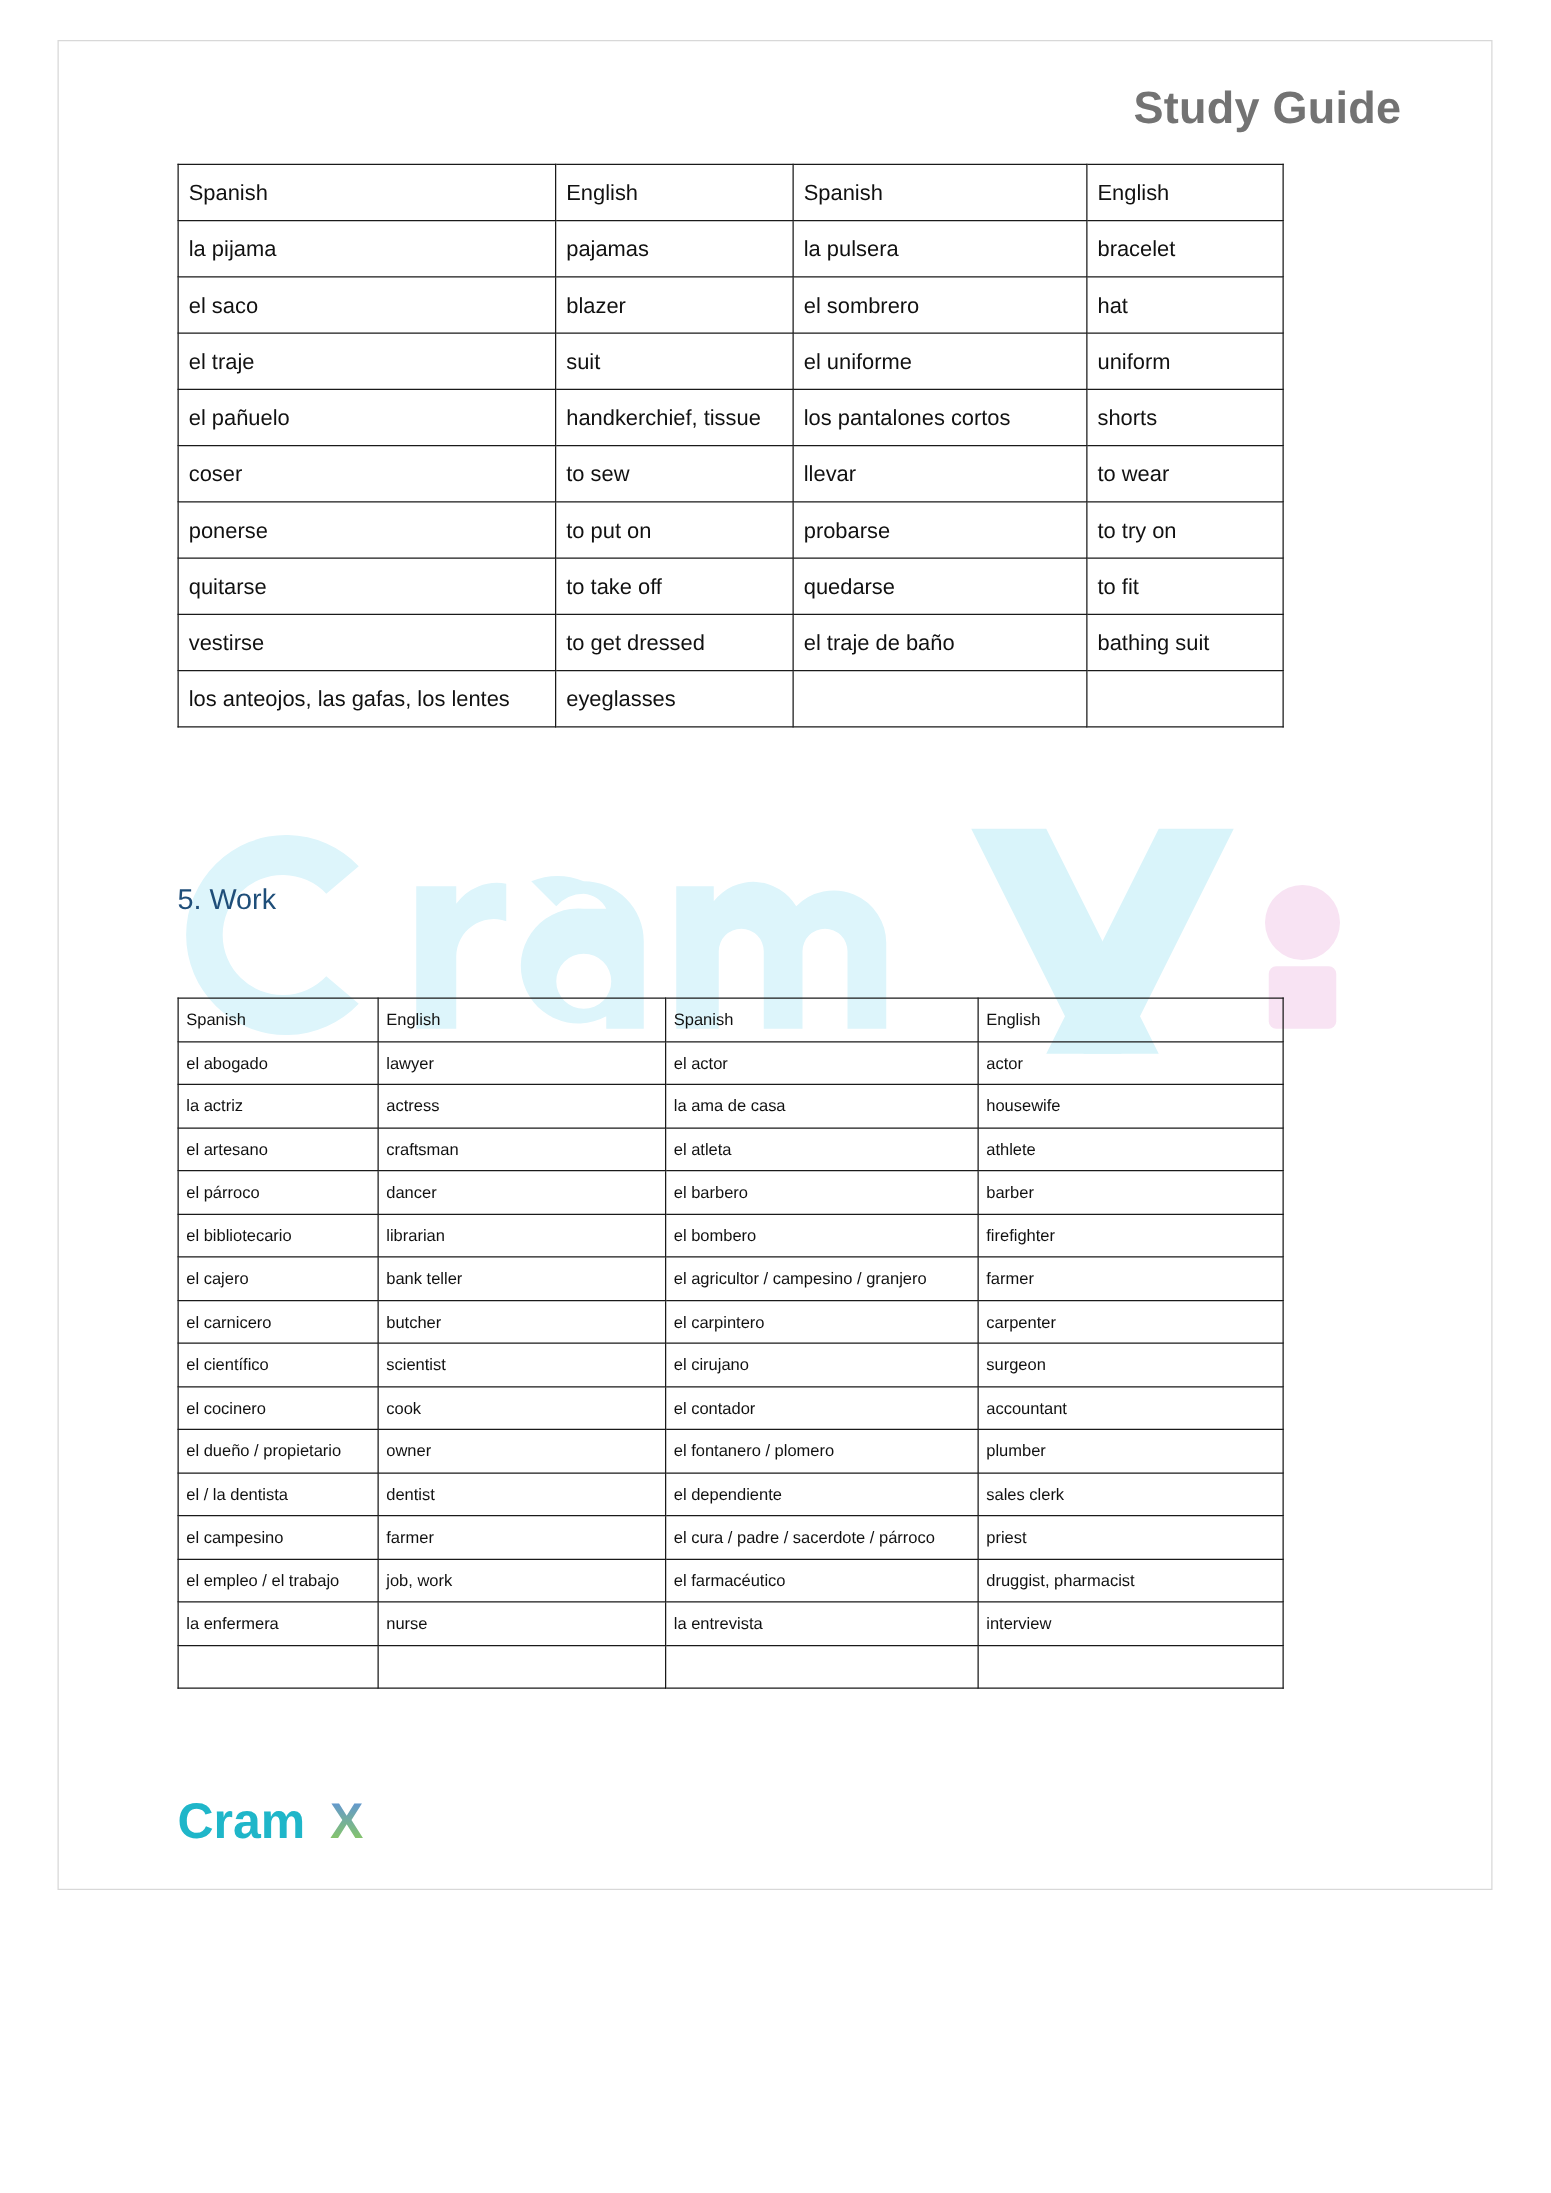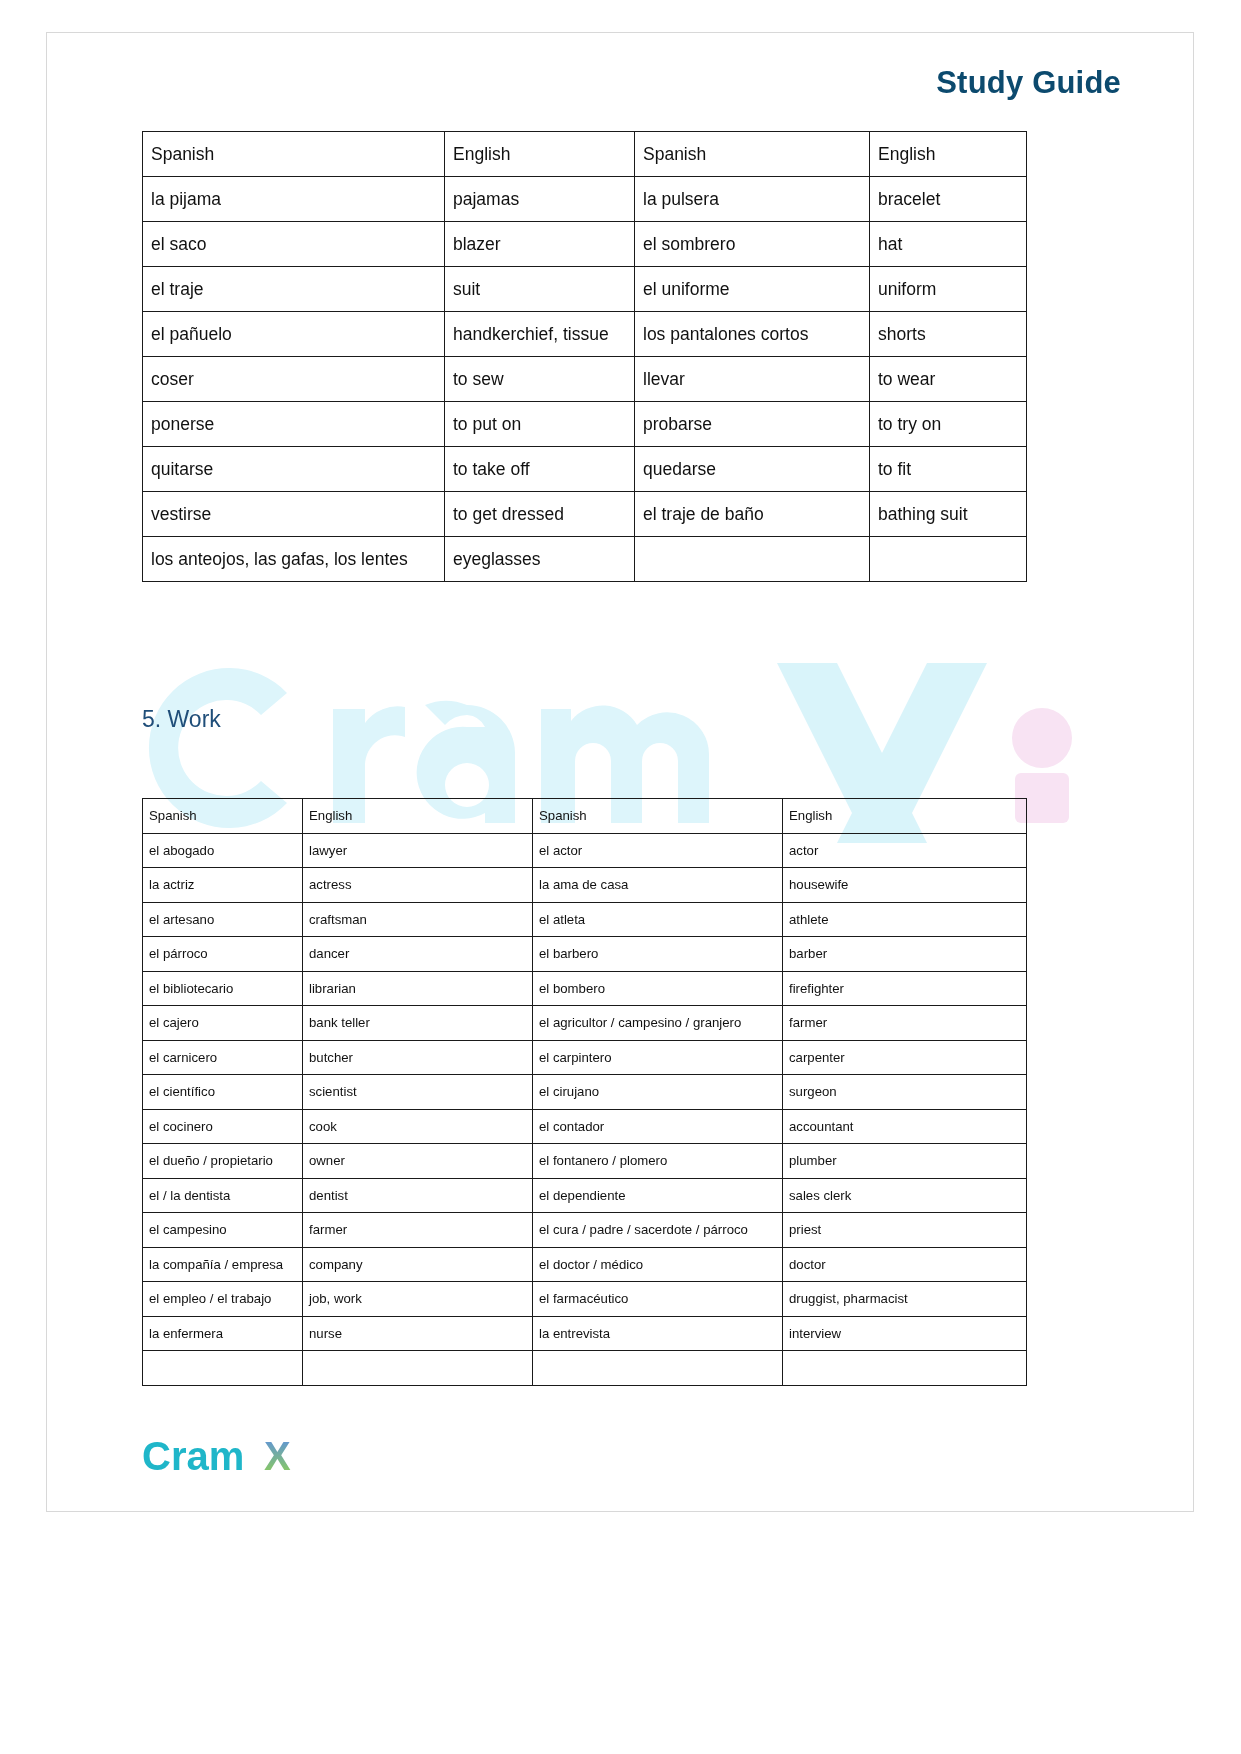--- a/index.html
+++ b/index.html
@@ -44,9 +44,9 @@
     position: absolute;
     right: 72px;
     top: 32px;
-    font-size: 31px;
+    font-size: 36px;
     font-weight: bold;
-    color: #0c4a6e;
+    color: #737373;
     letter-spacing: 0.2px;
     font-family: "Liberation Sans", sans-serif;
     z-index: 3;

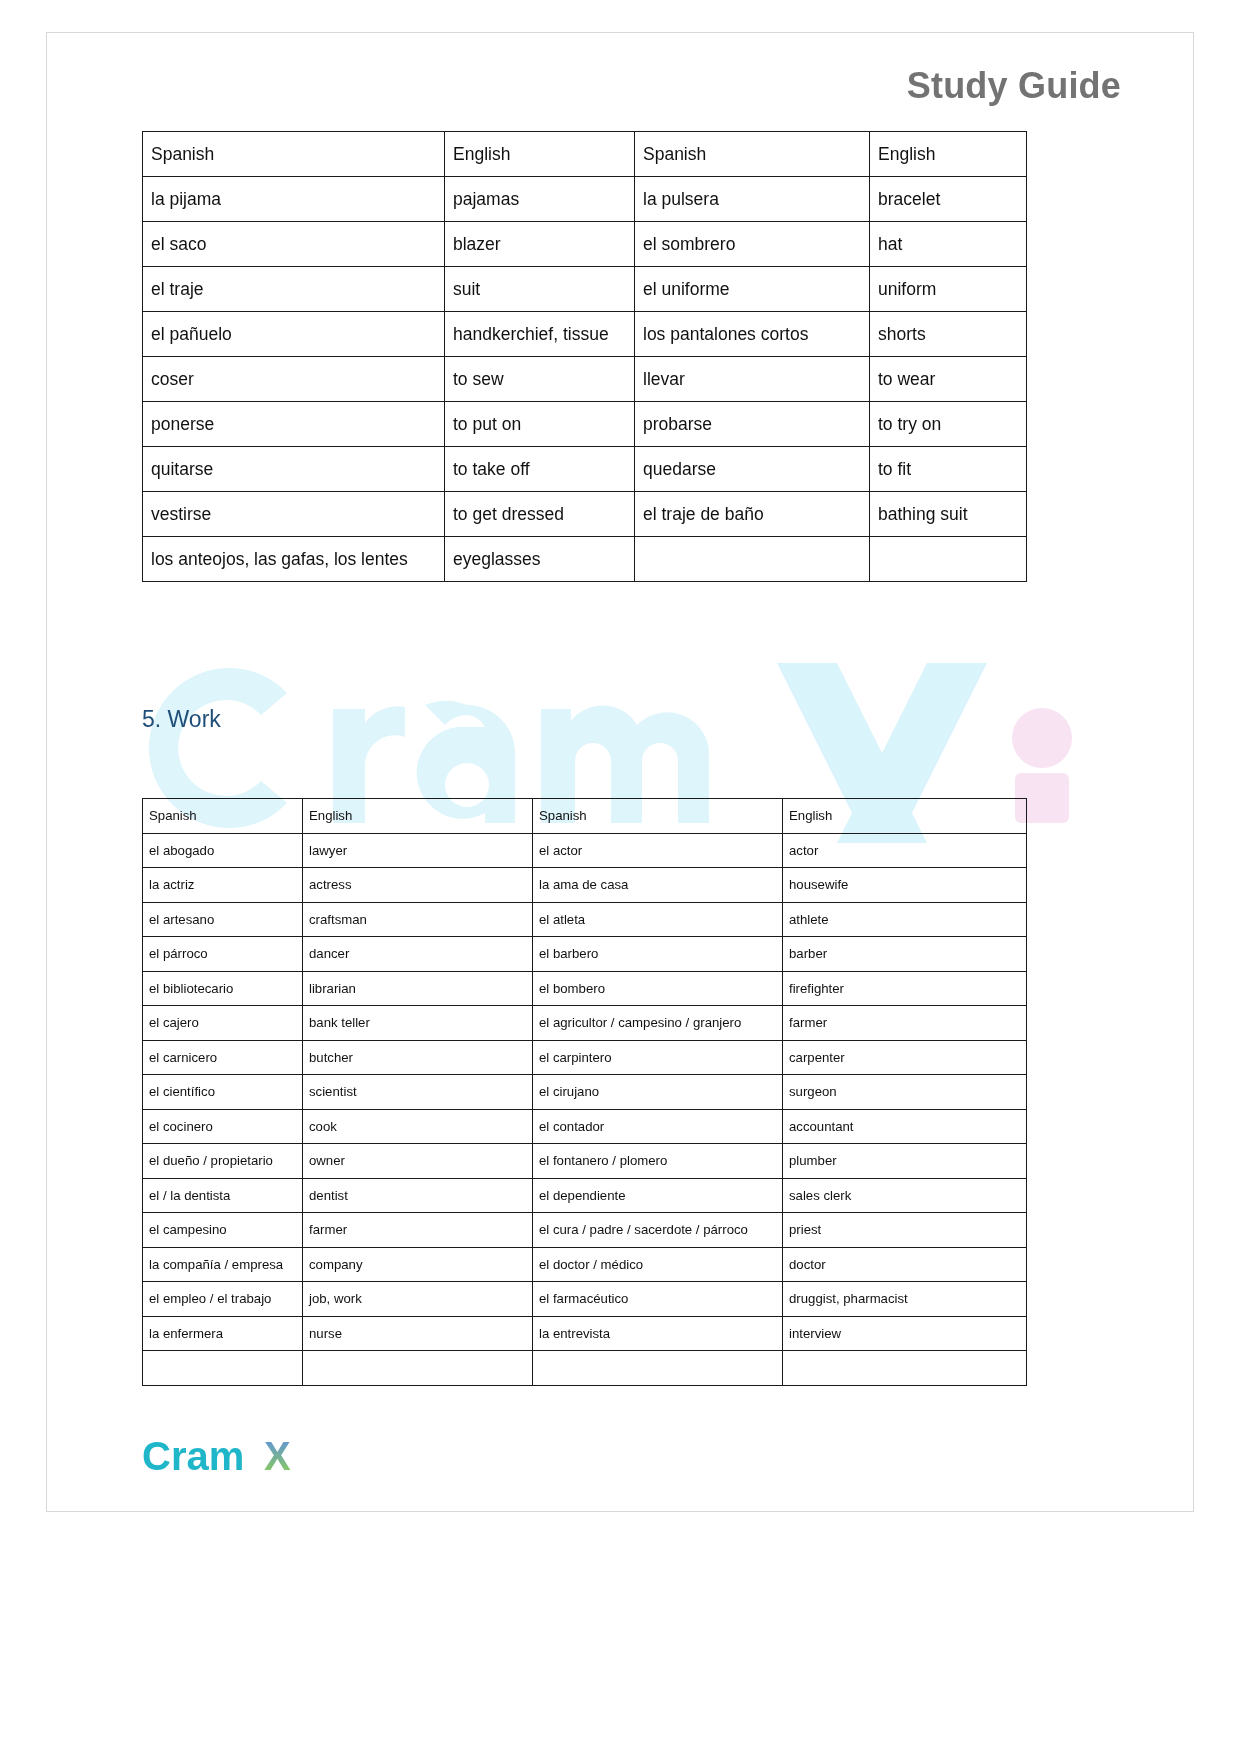--- a/index.html
+++ b/index.html
@@ -321,12 +321,6 @@
             <td>priest</td>
           </tr>
           <tr>
-            <td>la compañía / empresa</td>
-            <td>company</td>
-            <td>el doctor / médico</td>
-            <td>doctor</td>
-          </tr>
-          <tr>
             <td>el empleo / el trabajo</td>
             <td>job, work</td>
             <td>el farmacéutico</td>

